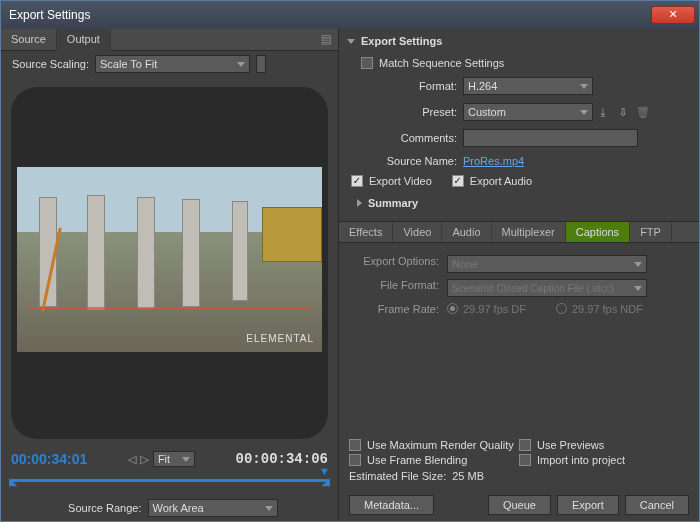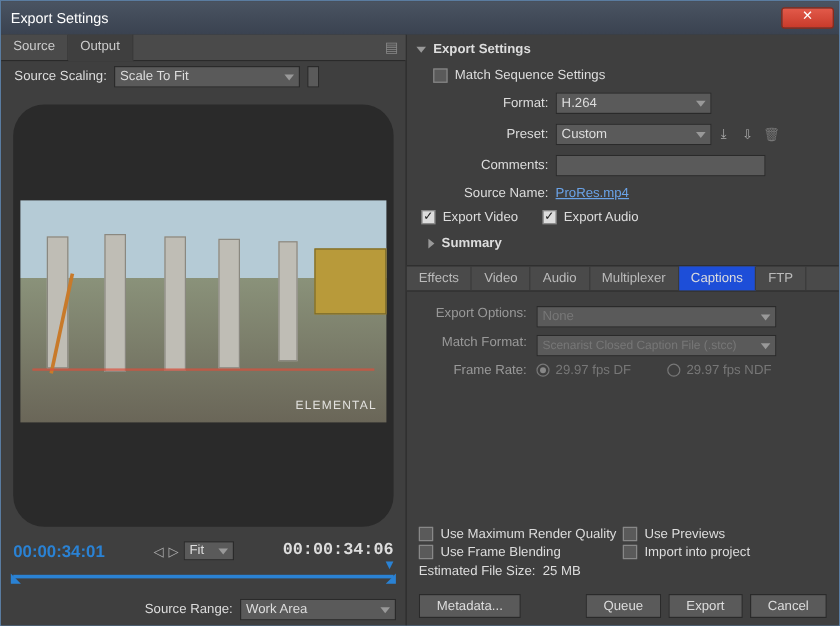--- a/index.html
+++ b/index.html
@@ -39,7 +39,7 @@
   .icon-btn { width: 16px; height: 16px; color: #aaa; cursor: pointer; display: inline-flex; align-items: center; justify-content: center; margin: 0 2px; }
   .sub-tabs { display: flex; background: #4a4a4a; border-top: 1px solid #2a2a2a; border-bottom: 1px solid #2a2a2a; margin-top: 6px; }
   .sub-tab { padding: 4px 10px; color: #bbb; cursor: pointer; border-right: 1px solid #3a3a3a; }
-  .sub-tab.active { background: #1d4ed8; color: #ddd; }
+  .sub-tab.active { background: #4d7c0f; color: #ddd; }
   .form-area { padding: 6px 10px; color: #999; }
   .form-row { display: flex; margin: 6px 0; }
   .form-row .lbl { width: 90px; text-align: right; margin-right: 8px; }

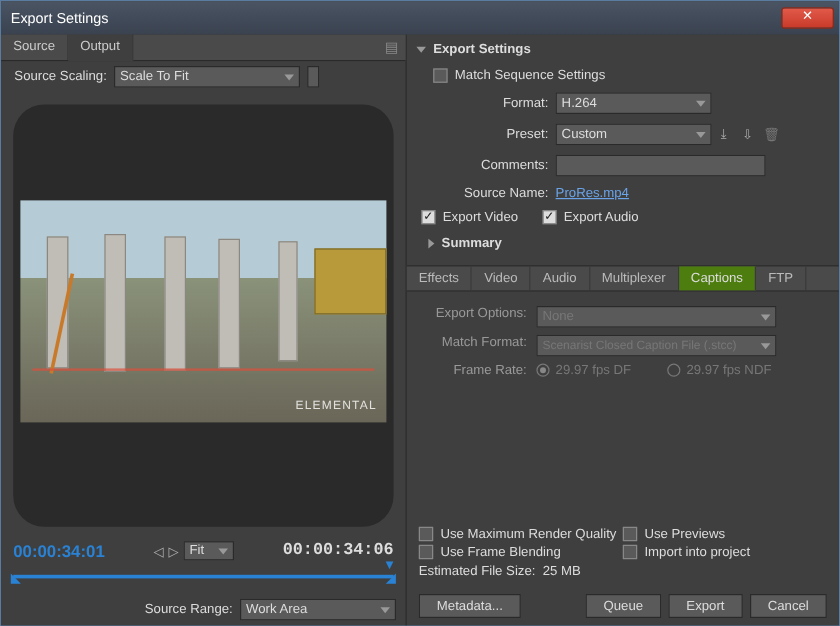--- a/index.html
+++ b/index.html
@@ -188,7 +188,7 @@
           </div>
         </div>
         <div class="form-row">
-          <span class="lbl">Match Format:</span>
+          <span class="lbl">File Format:</span>
           <div class="dropdown disabled" style="width:200px;">
             <span style="font-size:10px;">Scenarist Closed Caption File (.stcc)</span>
             <span class="tri-down"></span>

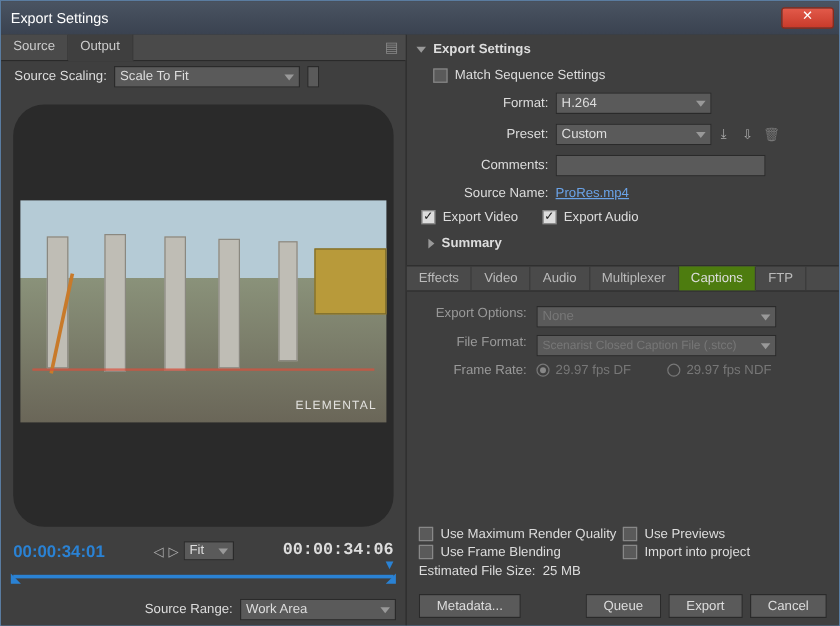--- a/index.html
+++ b/index.html
@@ -112,7 +112,7 @@
         <span class="timeline-marker" style="right:-2px;">◢</span>
         <span class="timeline-marker" style="right:-2px; top:-8px; color:#2a82d4;">▼</span>
       </div>
-      <div class="row" style="justify-content:flex-end;">
+      <div class="row" style="justify-content:center;">
         <label style="width:80px;">Source Range:</label>
         <div class="dropdown" style="width:130px;">
           <span>Work Area</span>

